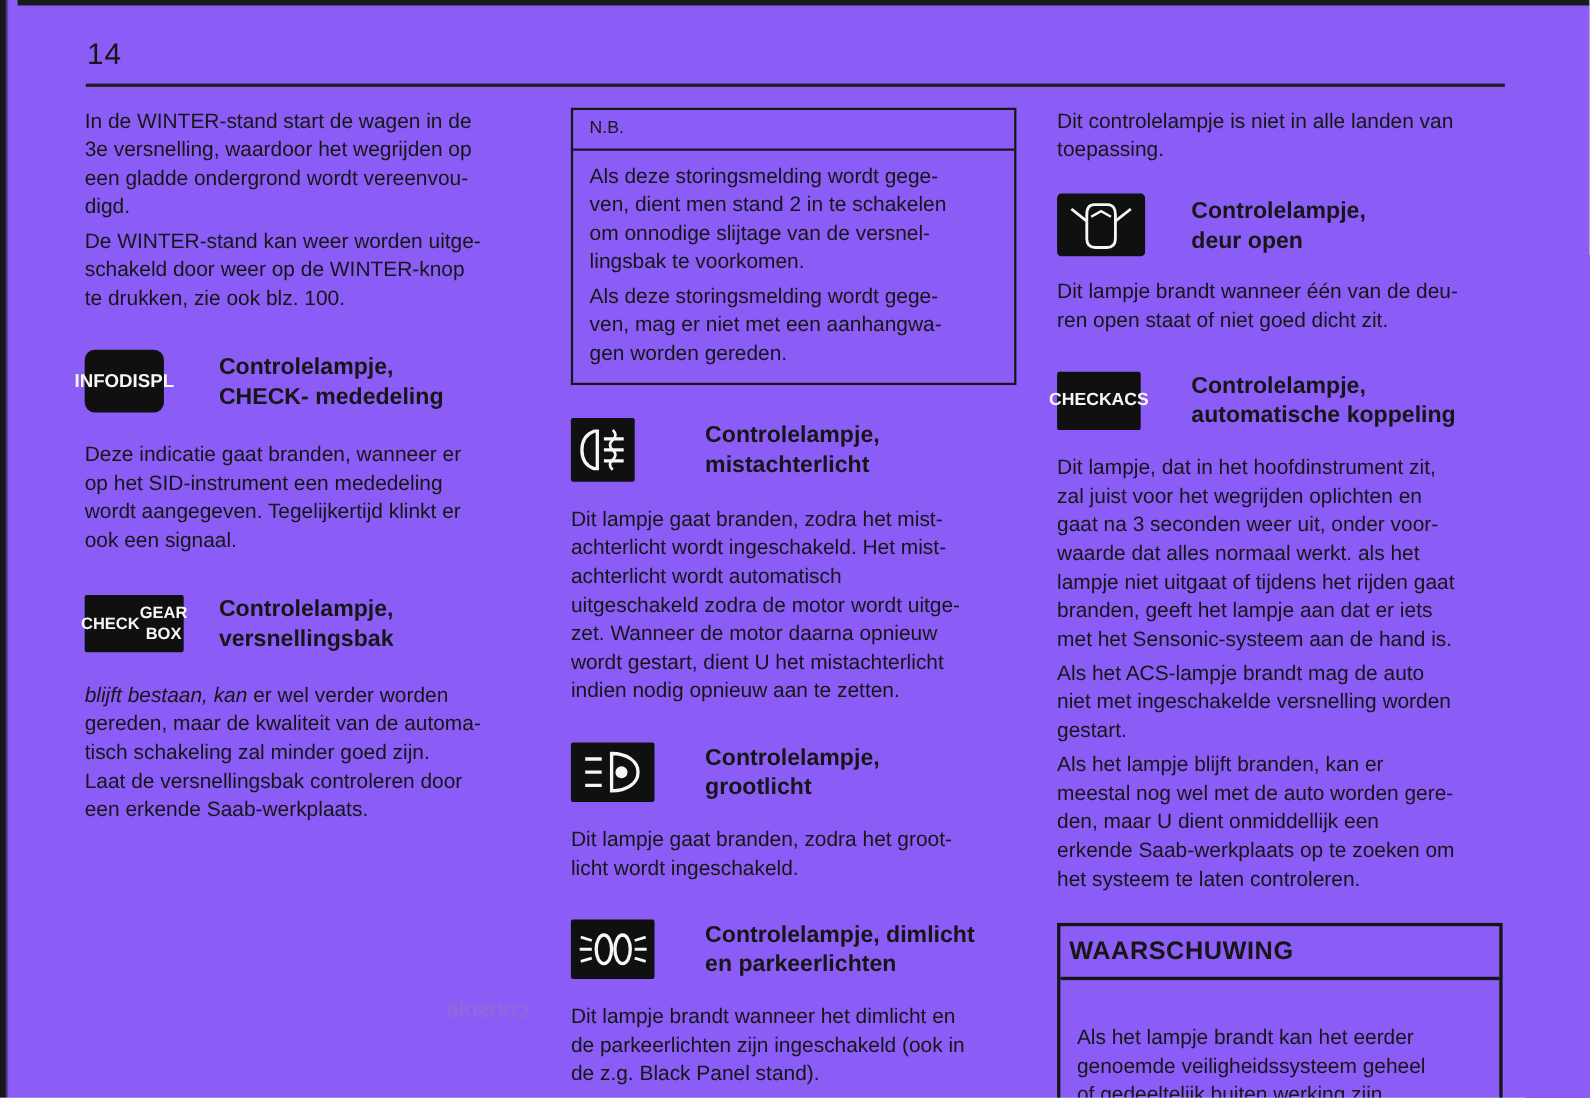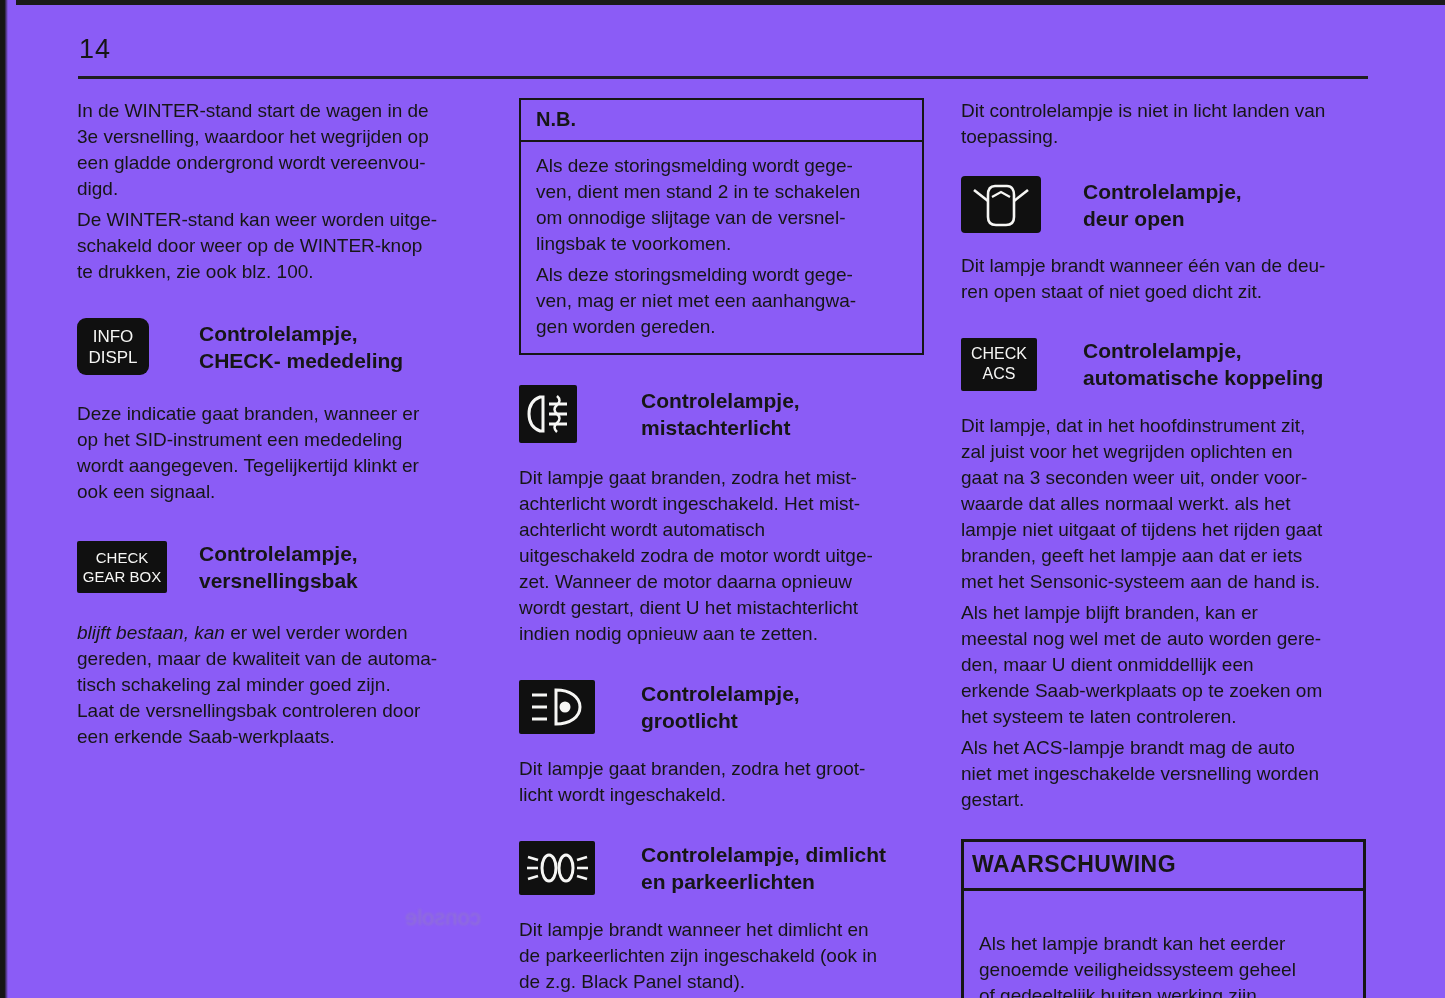--- a/index.html
+++ b/index.html
@@ -45,7 +45,7 @@
 
   
   .nb-box { border:2px solid #161616; }
-  .nb-head { font-size:20px; font-weight:bold; padding:8px 15px 9px; border-bottom:2px solid #161616; }
+  .nb-head { font-size:16px; font-weight:normal; padding:8px 15px 9px; border-bottom:2px solid #161616; }
   .nb-body { padding:11px 15px 13px; }
   .nb-body p { font-size:19px; line-height:26px; white-space:pre-line; }
   .nb-body p + p { margin-top:5px; }

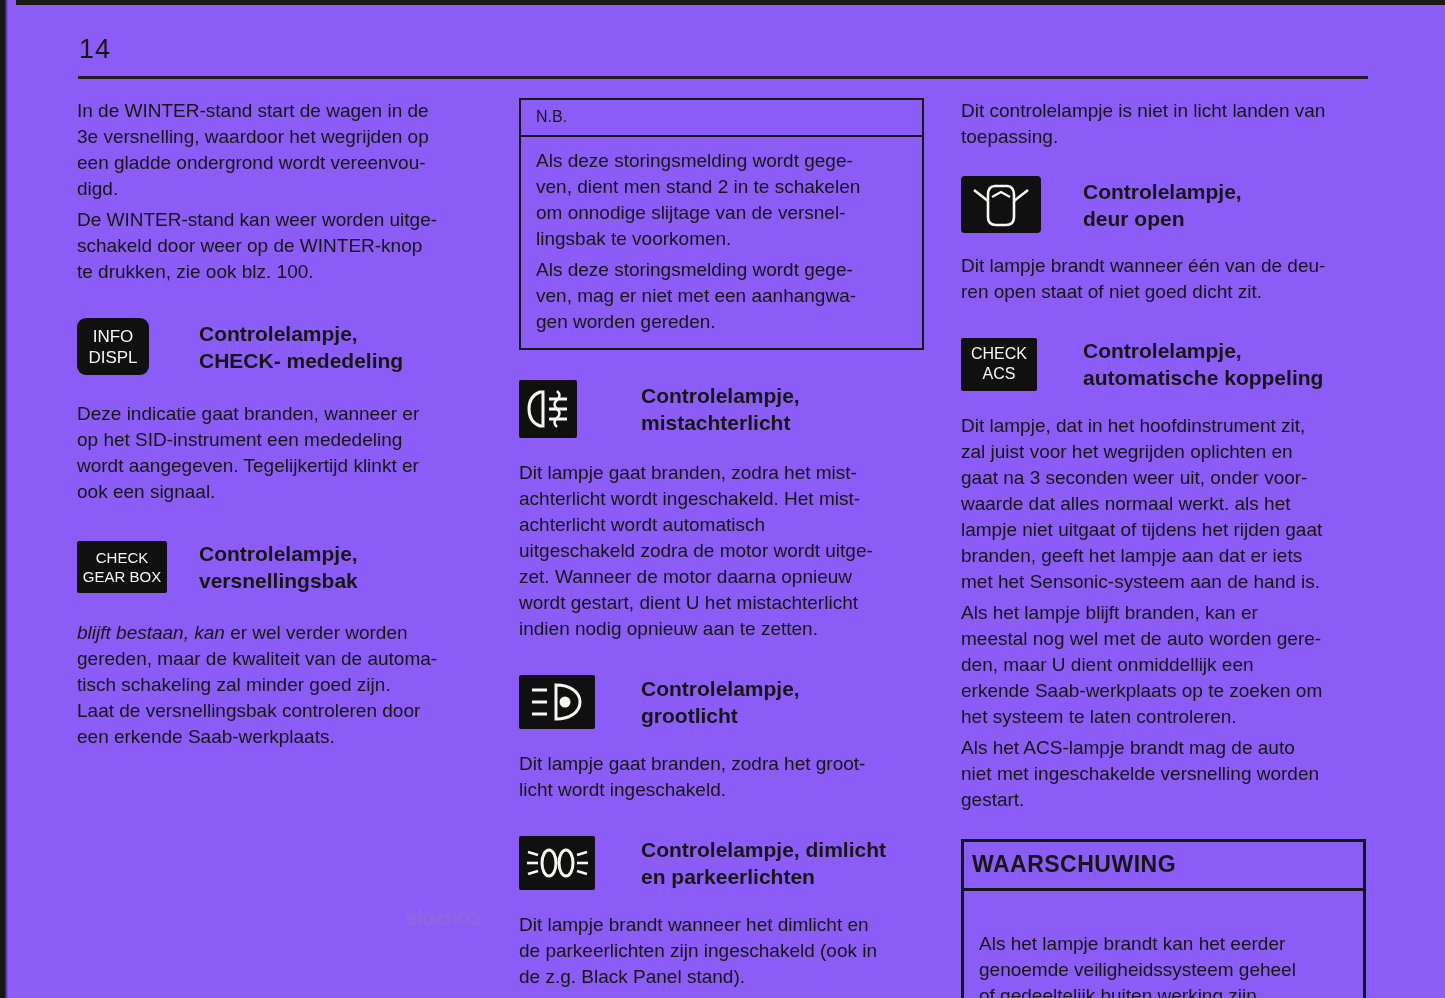--- a/index.html
+++ b/index.html
@@ -199,7 +199,7 @@
     </div>
 
     <div class="col">
-      <p class="body">Dit controlelampje is niet in licht landen van
+      <p class="body">Dit controlelampje is niet in alle landen van
 toepassing.</p>
 
       <div class="sec c3-sec-door">

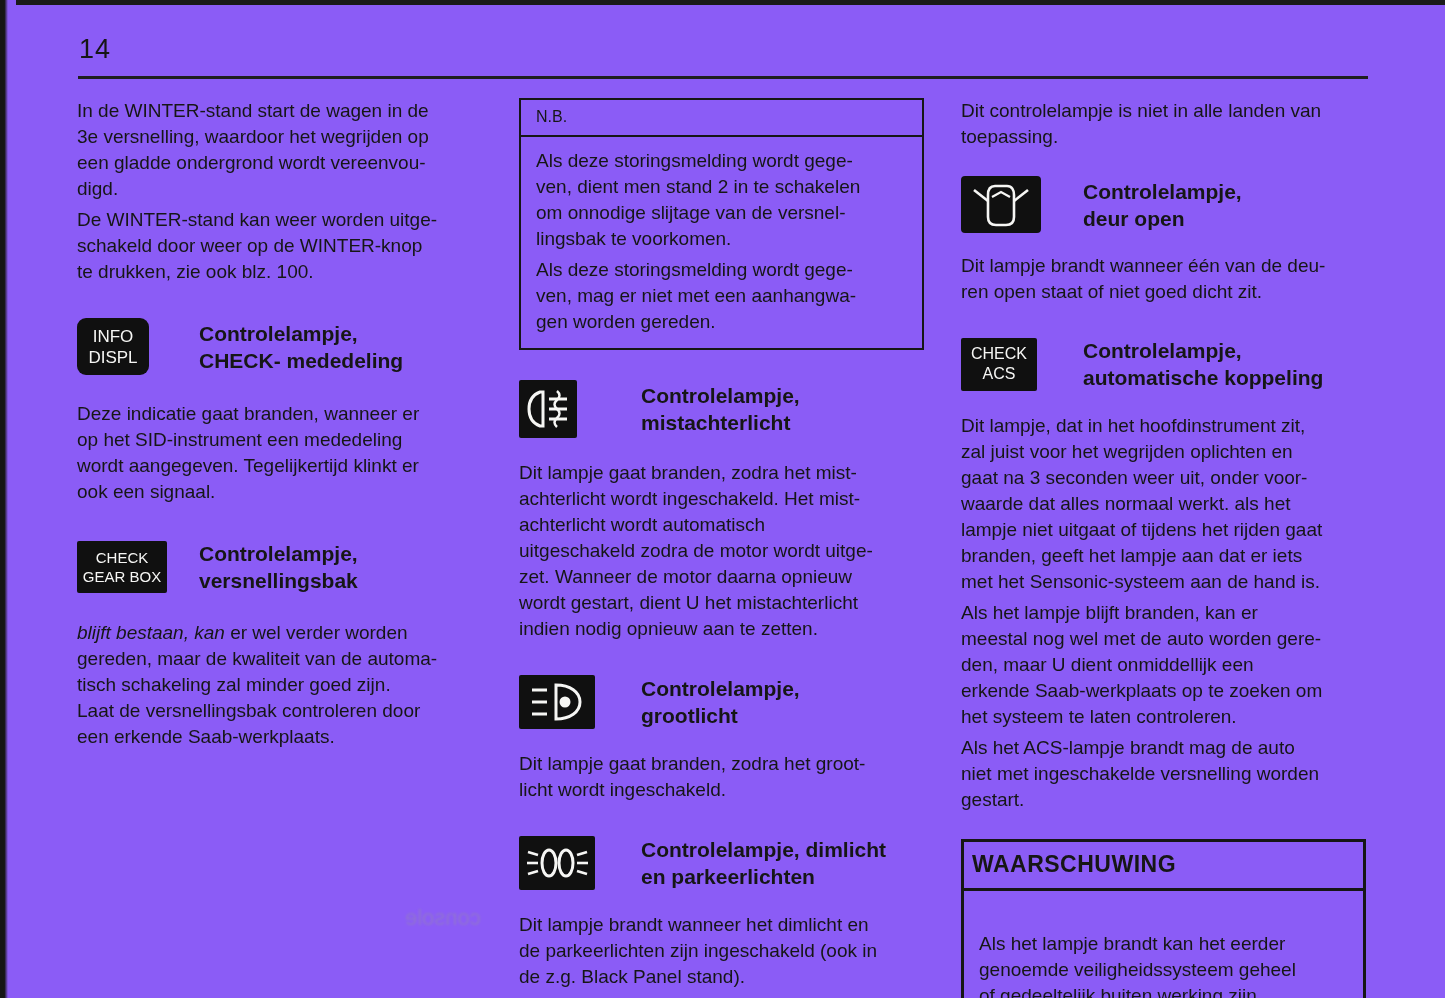--- a/index.html
+++ b/index.html
@@ -27,8 +27,8 @@
   .icon-slot { flex:0 0 122px; }
   .sec-title { font-size:21px; line-height:27px; font-weight:bold; white-space:pre-line; }
 
-  .badge { background:#101010; color:#f6f6f4; display:flex; flex-direction:column;
-    align-items:center; justify-content:center; font-weight:normal; text-align:center; }
+  .badge { background:#101010; color:#f6f6f4; display:flex; flex-direction:row;
+    align-items:center; justify-content:center; font-weight:bold; text-align:center; }
   .badge.info    { width:72px; height:57px; border-radius:9px; font-size:17px; line-height:21px; }
   .badge.gearbox { width:90px; height:52px; border-radius:2px; font-size:15px; line-height:19px; }
   .badge.acs     { width:76px; height:53px; border-radius:2px; font-size:16px; line-height:20px; }

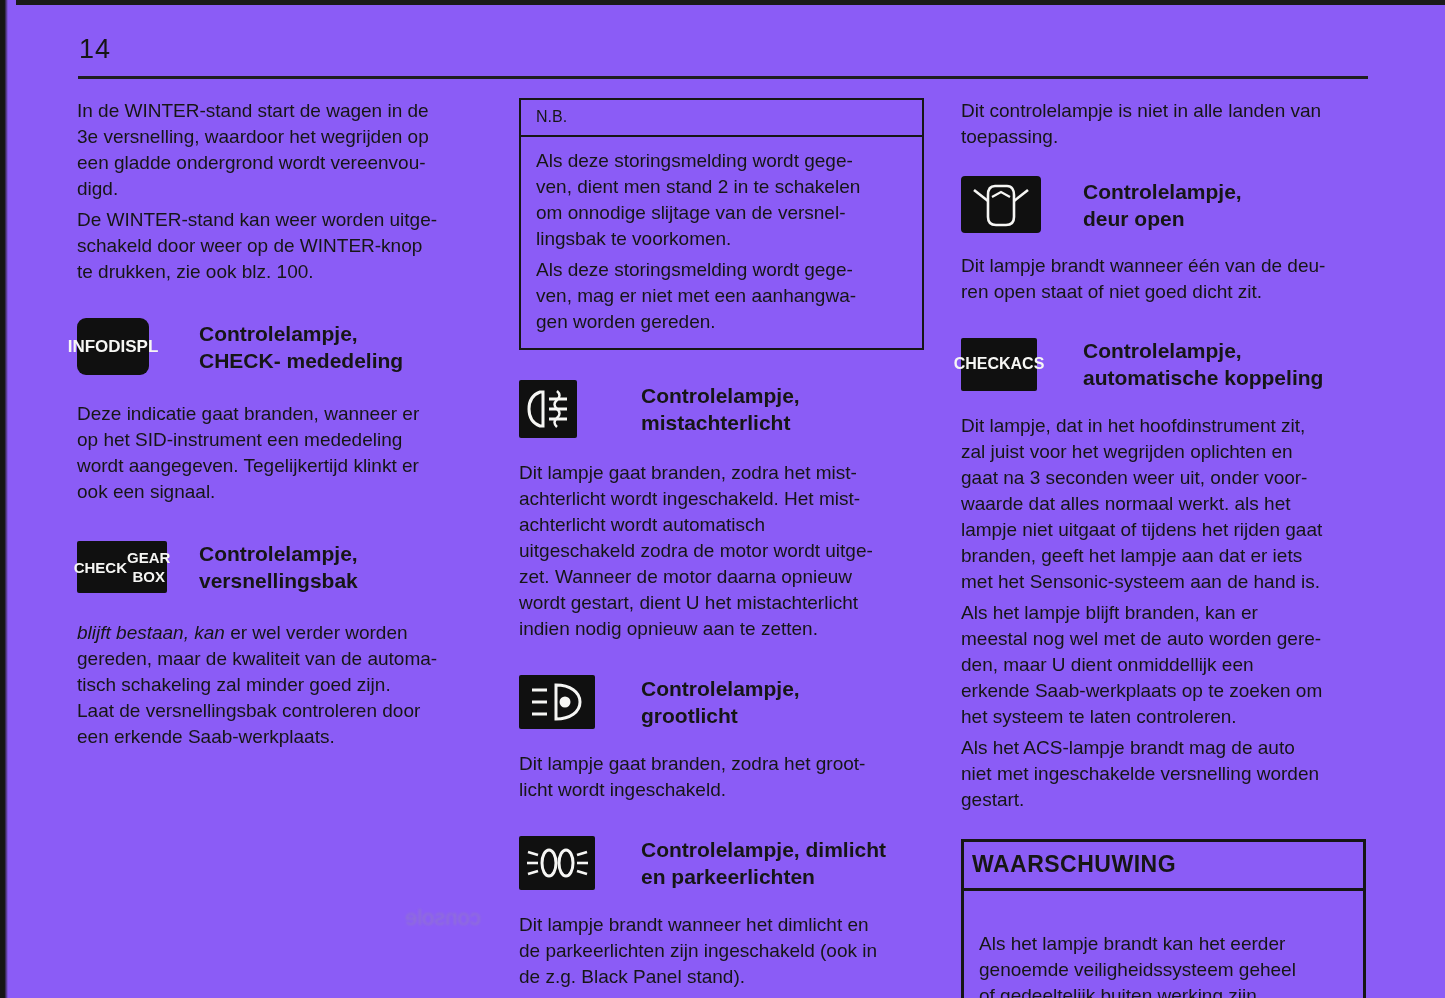--- a/index.html
+++ b/index.html
@@ -236,14 +236,14 @@
 lampje niet uitgaat of tijdens het rijden gaat
 branden, geeft het lampje aan dat er iets
 met het Sensonic-systeem aan de hand is.</p>
+      <p class="body">Als het ACS-lampje brandt mag de auto
+niet met ingeschakelde versnelling worden
+gestart.</p>
       <p class="body">Als het lampje blijft branden, kan er
 meestal nog wel met de auto worden gere-
 den, maar U dient onmiddellijk een
 erkende Saab-werkplaats op te zoeken om
 het systeem te laten controleren.</p>
-      <p class="body">Als het ACS-lampje brandt mag de auto
-niet met ingeschakelde versnelling worden
-gestart.</p>
 
       <div class="warn-box">
         <div class="warn-head">WAARSCHUWING</div>

